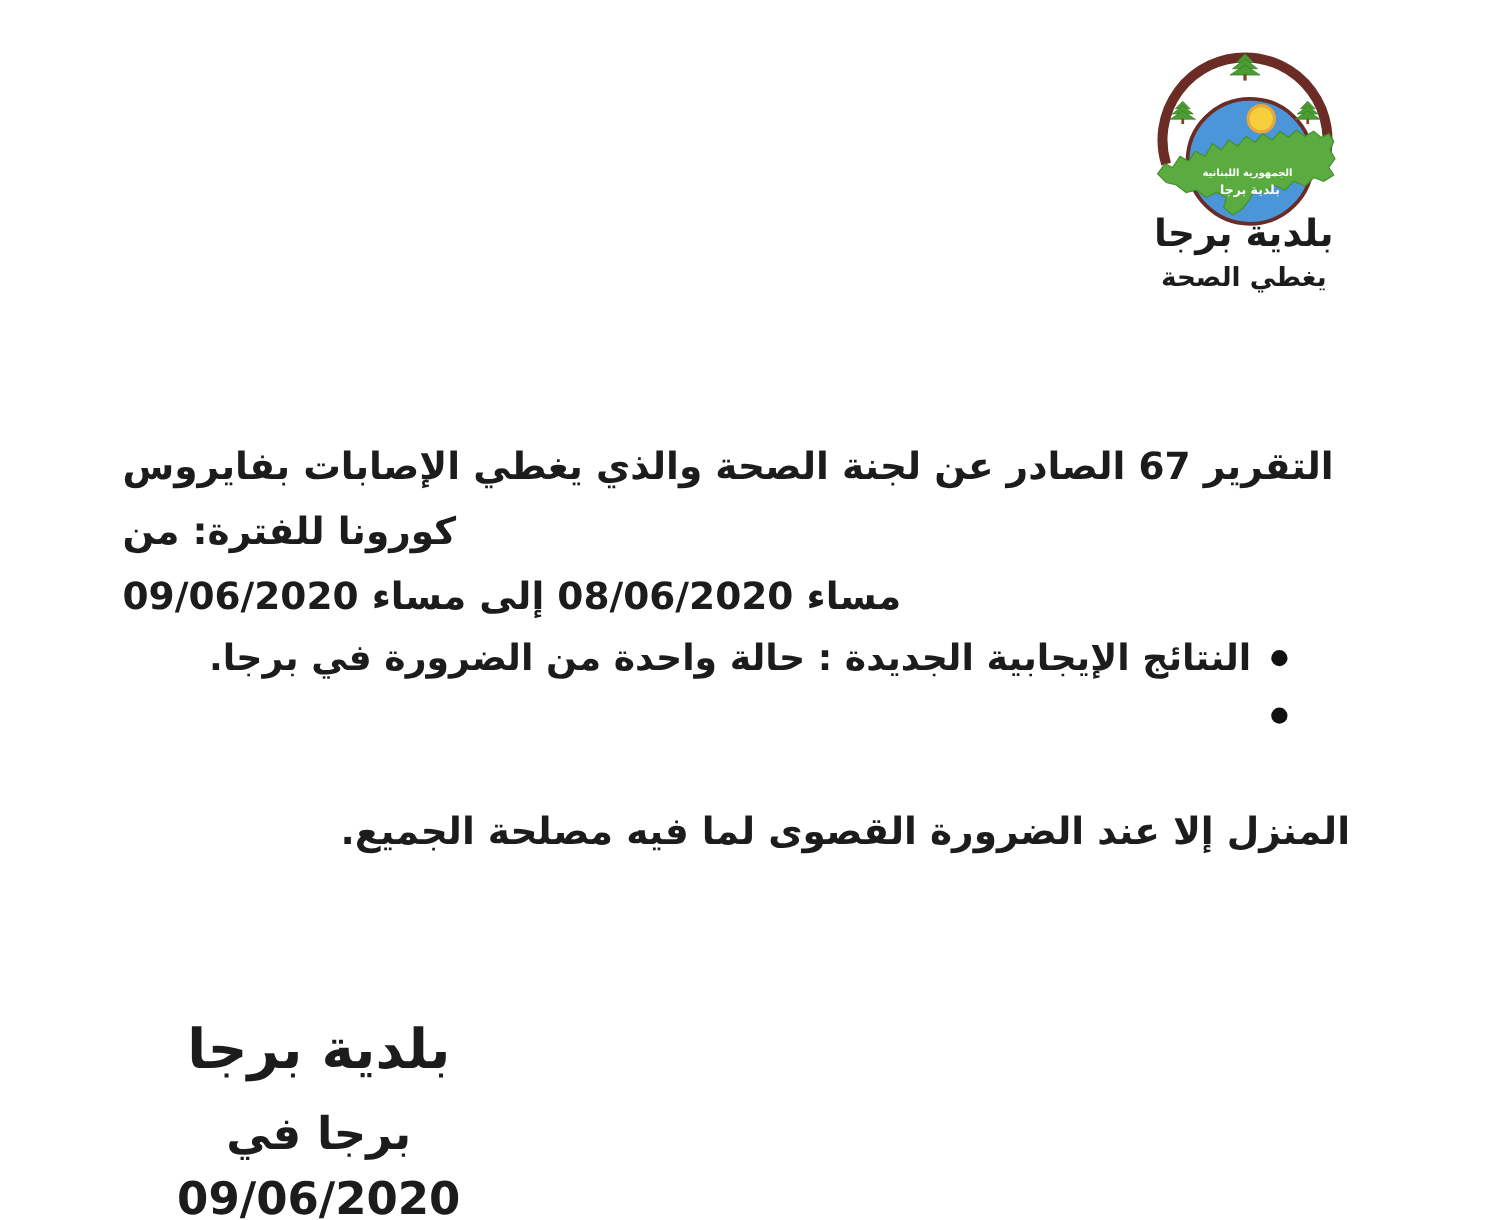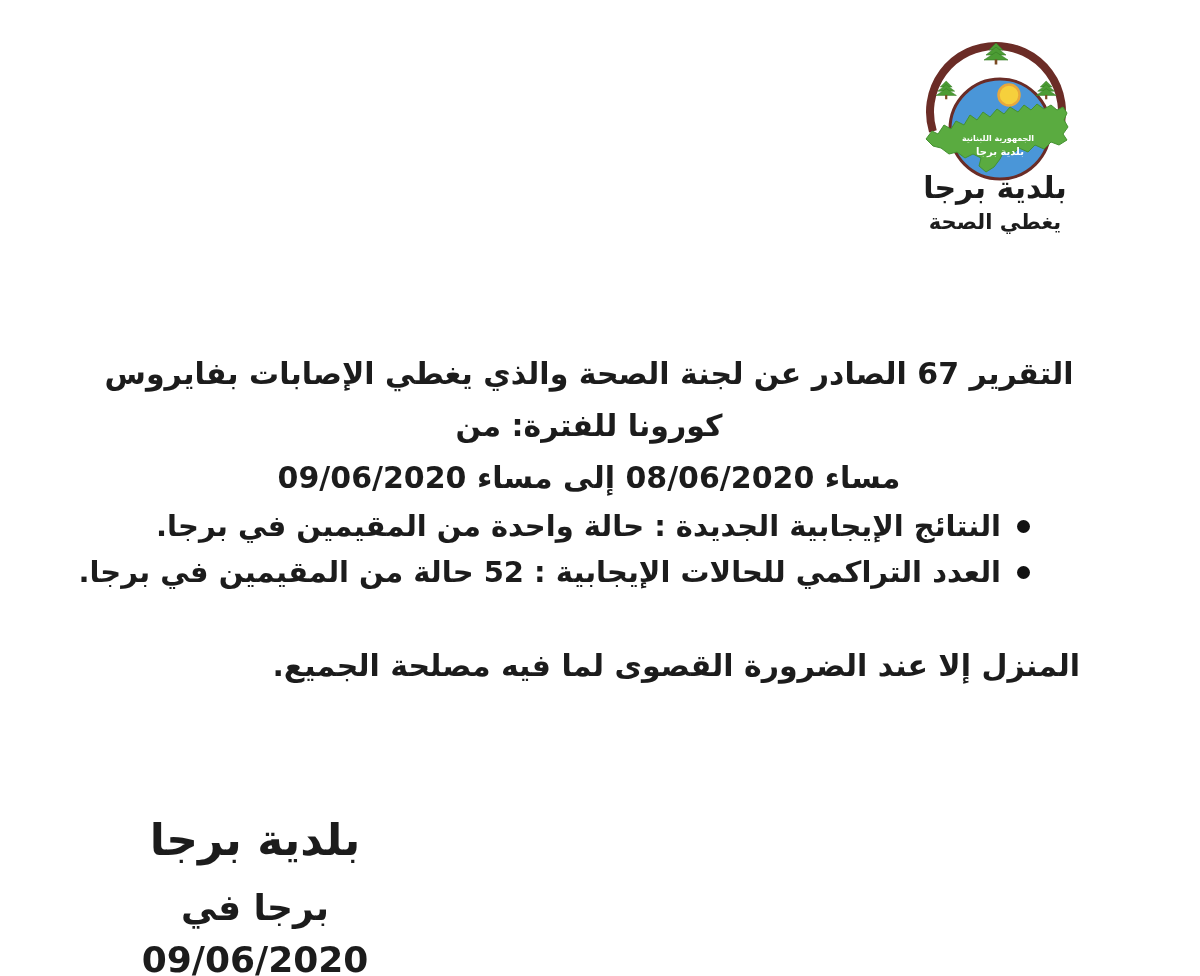--- a/index.html
+++ b/index.html
@@ -48,7 +48,7 @@
     top: 348px;
     width: 982px;
     direction: rtl;
-    text-align: center;
+    text-align: left;
     font-size: 30px;
     font-weight: bold;
     line-height: 52px;

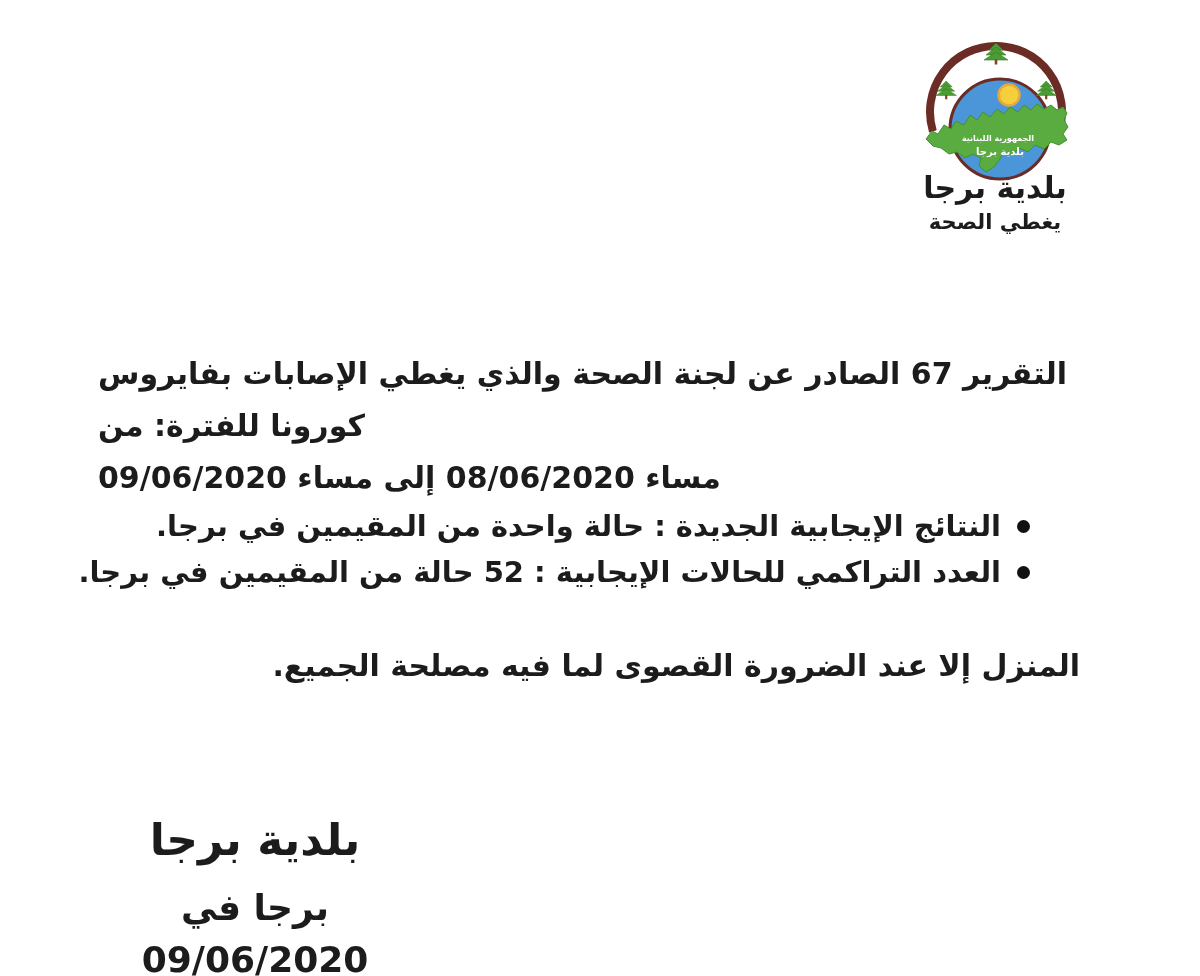--- a/index.html
+++ b/index.html
@@ -170,7 +170,7 @@
 <div class="abs bullets-block" dir="rtl">
   <div class="bullet-row">
     <span class="bullet-dot"></span>
-    <span class="bullet-text">النتائج الإيجابية الجديدة : حالة واحدة من المقيمين في برجا.</span>
+    <span class="bullet-text">النتائج الإيجابية الجديدة : حالة واحدة من الضرورة في برجا.</span>
   </div>
   <div class="bullet-row">
     <span class="bullet-dot"></span>

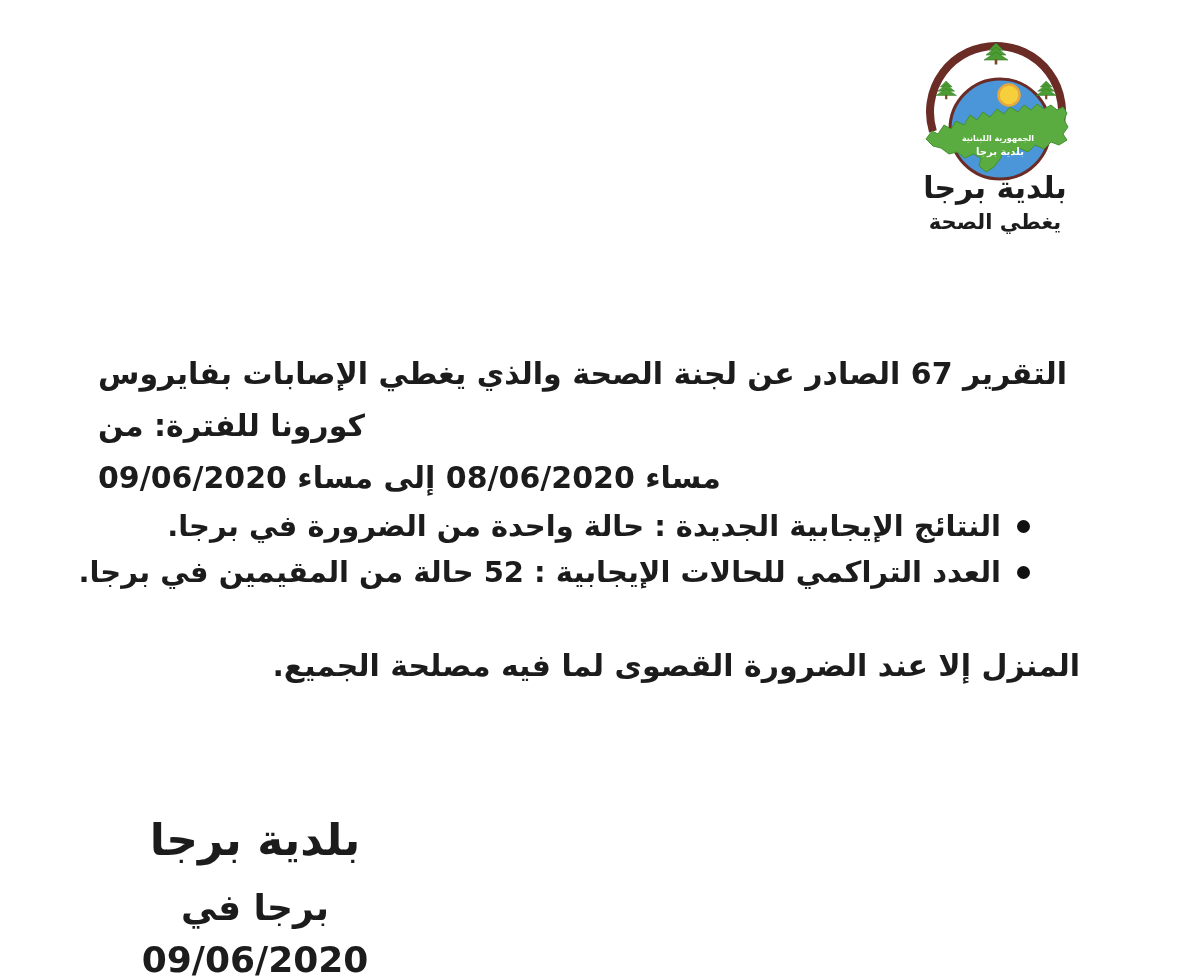--- a/index.html
+++ b/index.html
@@ -174,7 +174,6 @@
   </div>
   <div class="bullet-row">
     <span class="bullet-dot"></span>
-    <span class="bullet-text">العدد التراكمي للحالات الإيجابية : 52 حالة من المقيمين في برجا.</span>
   </div>
 </div>
 

